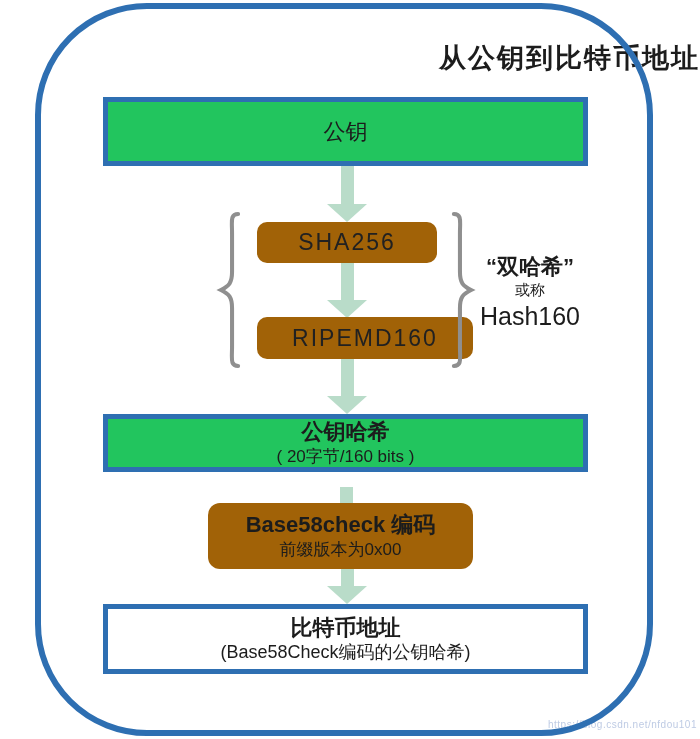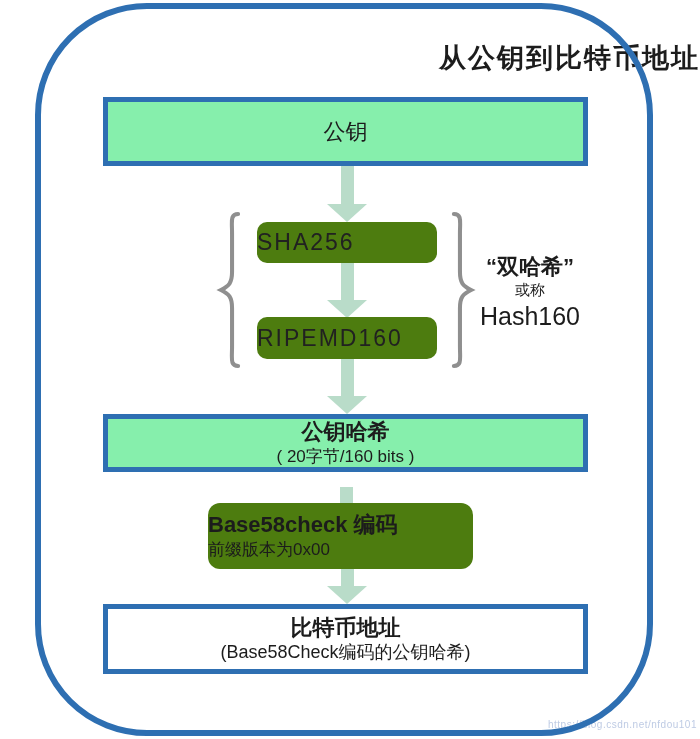--- a/index.html
+++ b/index.html
@@ -19,7 +19,7 @@
   }
   .bluebox {
     position:absolute; left:103px; width:485px; box-sizing:border-box;
-    border:5px solid #2e6fb2; background:#86efac; z-index:2;
+    border:5px solid #2e6fb2; background:#22c55e; z-index:2;
     display:flex; flex-direction:column; align-items:center; justify-content:center;
   }
   .whitebox { background:#ffffff; }

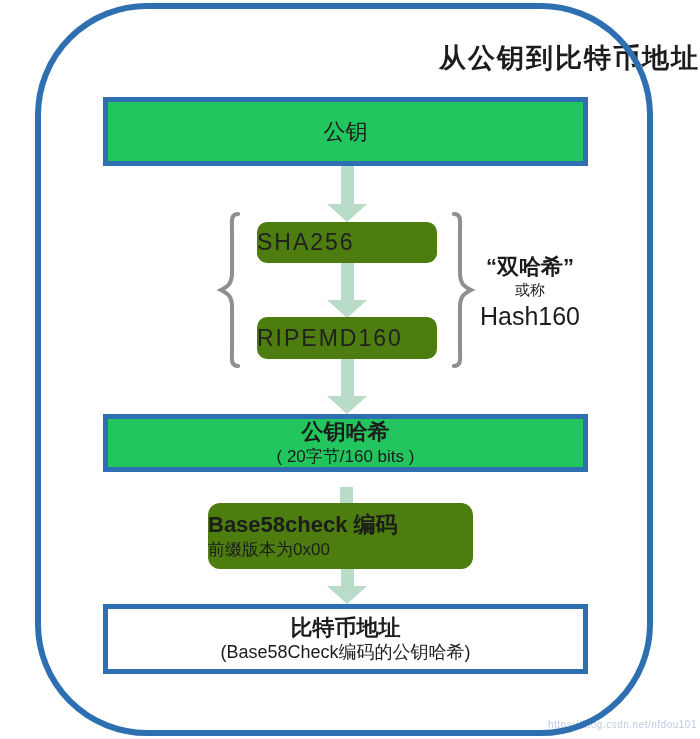--- a/index.html
+++ b/index.html
@@ -24,8 +24,8 @@
   }
   .whitebox { background:#ffffff; }
   .greenbox {
-    position:absolute; background:#4d7c0f; border-radius:10px; z-index:2;
-    display:flex; flex-direction:column; justify-content:center;
+    position:absolute; background:#a16207; border-radius:10px; z-index:2;
+    display:flex; flex-direction:column; align-items:center; justify-content:center;
   }
   .node-label { font-size:22px; font-weight:500; line-height:1.25; }
   .node-label.bold { font-weight:700; }

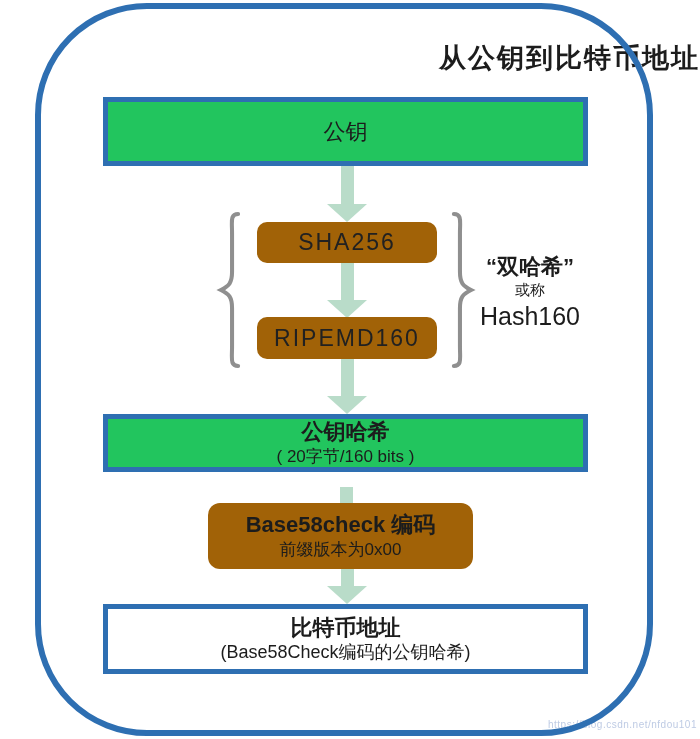--- a/index.html
+++ b/index.html
@@ -81,7 +81,7 @@
     <div class="head"></div>
   </div>
 
-  <div class="greenbox" style="left:257px; top:317px; width:180px; height:42px;">
+  <div class="greenbox" style="left:257px; top:317px; width:216px; height:42px;">
     <div class="mono-label">RIPEMD160</div>
   </div>
 

